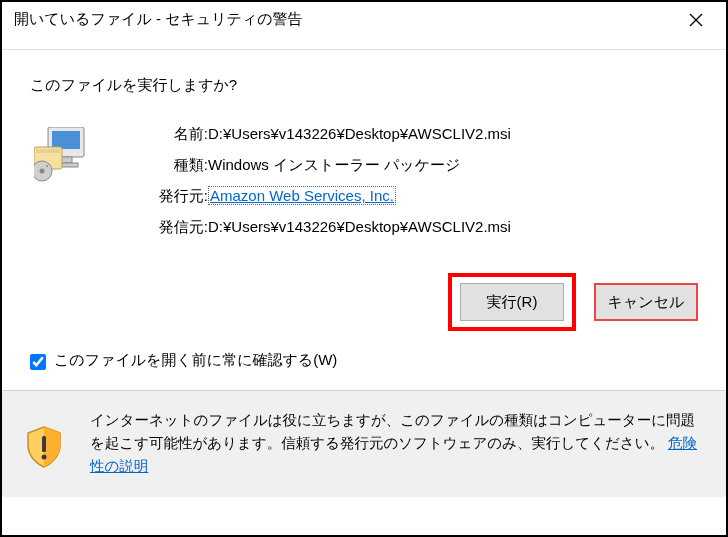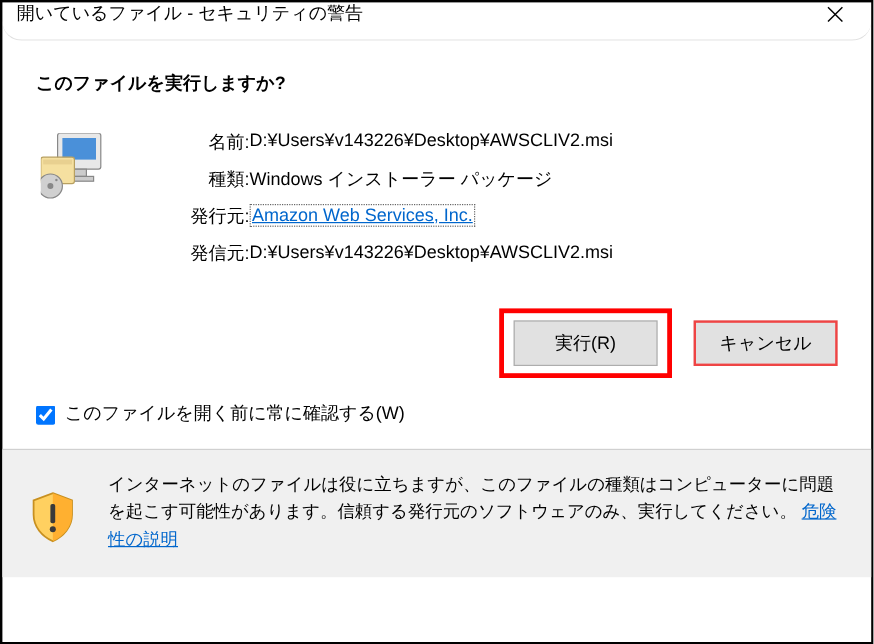--- a/index.html
+++ b/index.html
@@ -24,12 +24,11 @@
       flex-direction: column;
     }
     .titlebar {
-      height: 32px;
+      height: 48px;
       display: flex;
       align-items: center;
       padding: 0 8px 12px 12px;
       border-bottom: 1px solid #e0e0e0;
-      border-radius: 19px;
     }
     .titlebar-title {
       flex: 1;

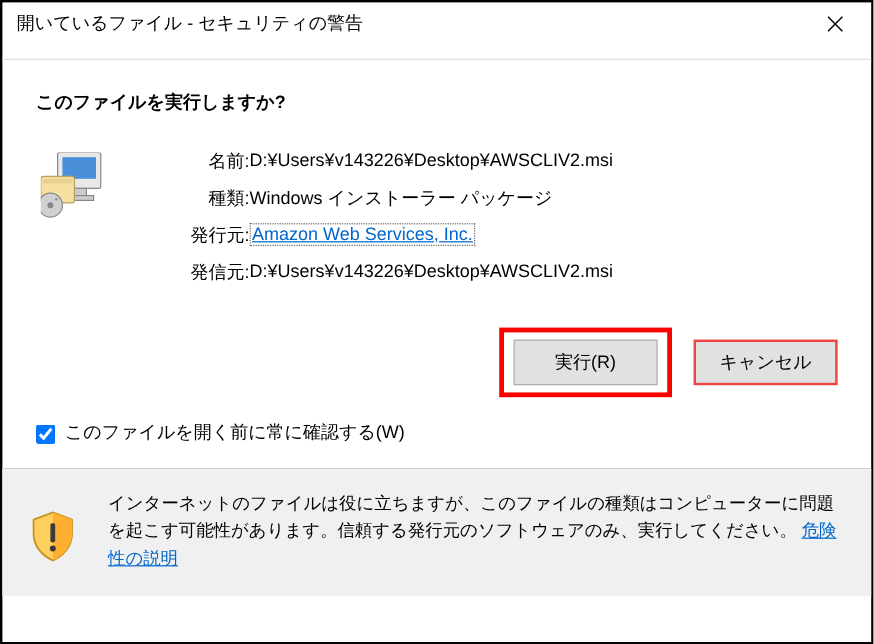--- a/index.html
+++ b/index.html
@@ -55,7 +55,7 @@
     }
     .question {
       font-size: 15px;
-      font-weight: bold;
+      font-weight: normal;
       color: #000;
       margin-bottom: 30px;
     }

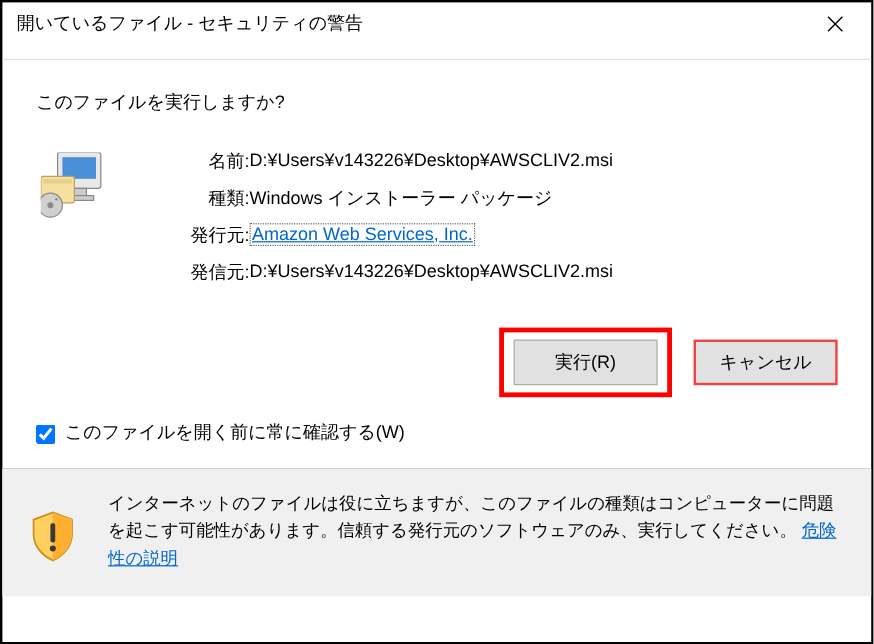--- a/index.html
+++ b/index.html
@@ -105,7 +105,7 @@
       padding-right: 0;
     }
     .btn {
-      width: 120px;
+      width: 104px;
       height: 38px;
       font-size: 15px;
       background: #e1e1e1;

